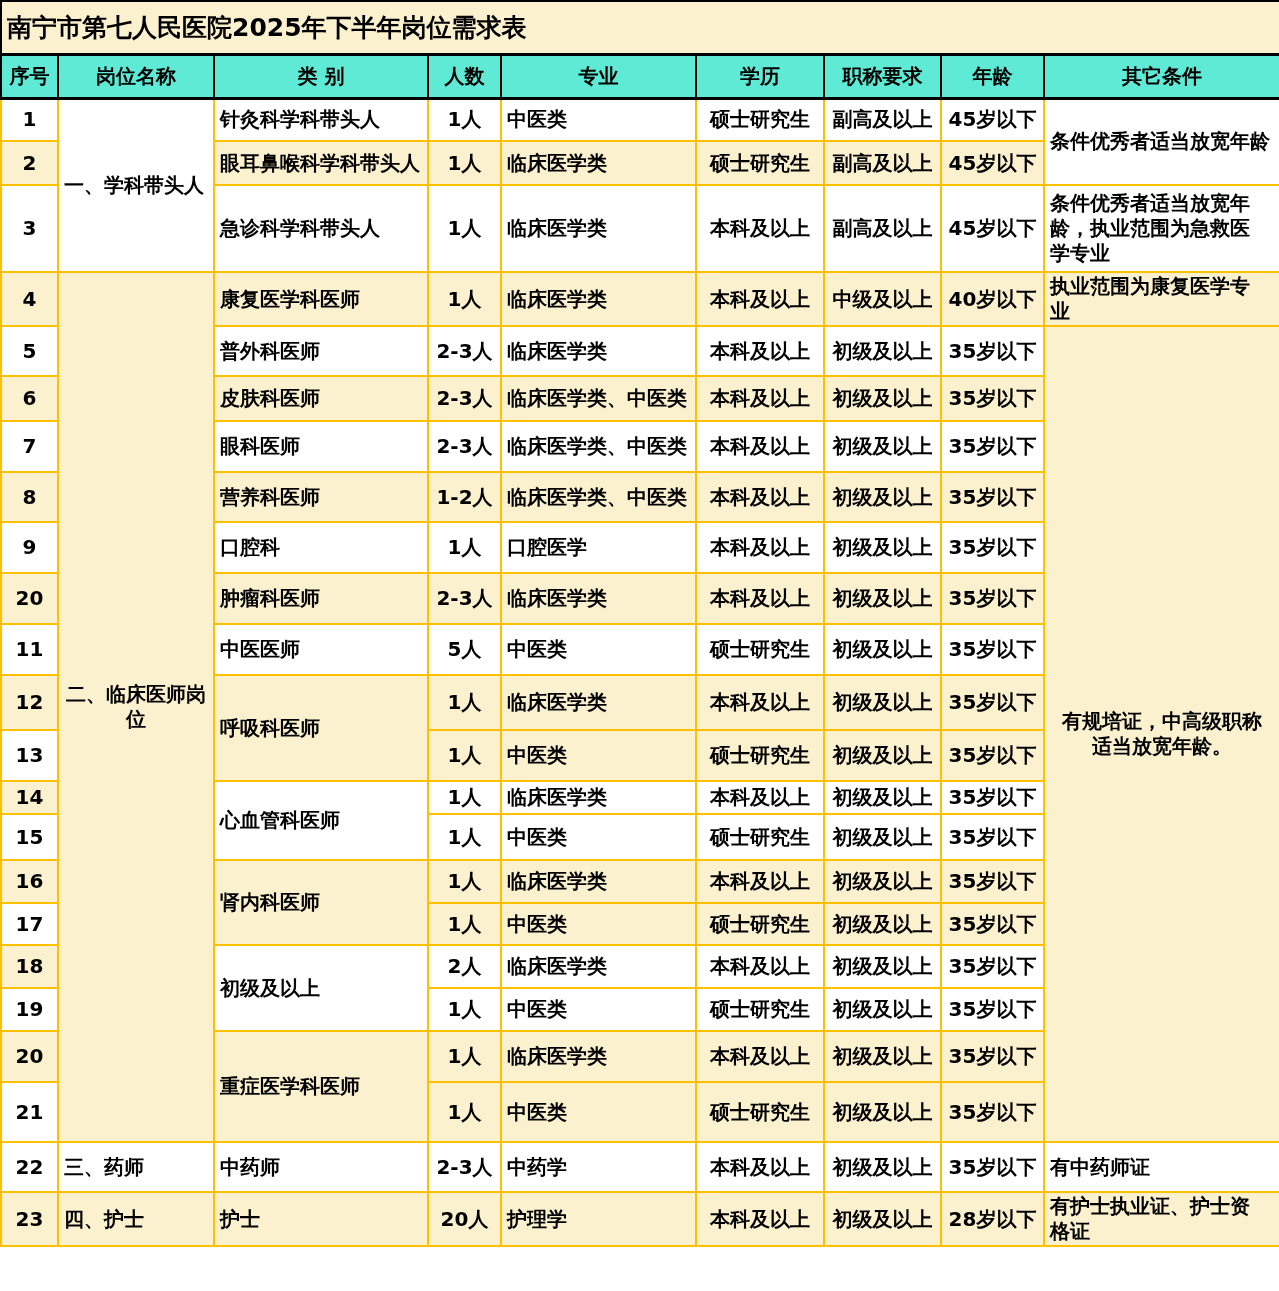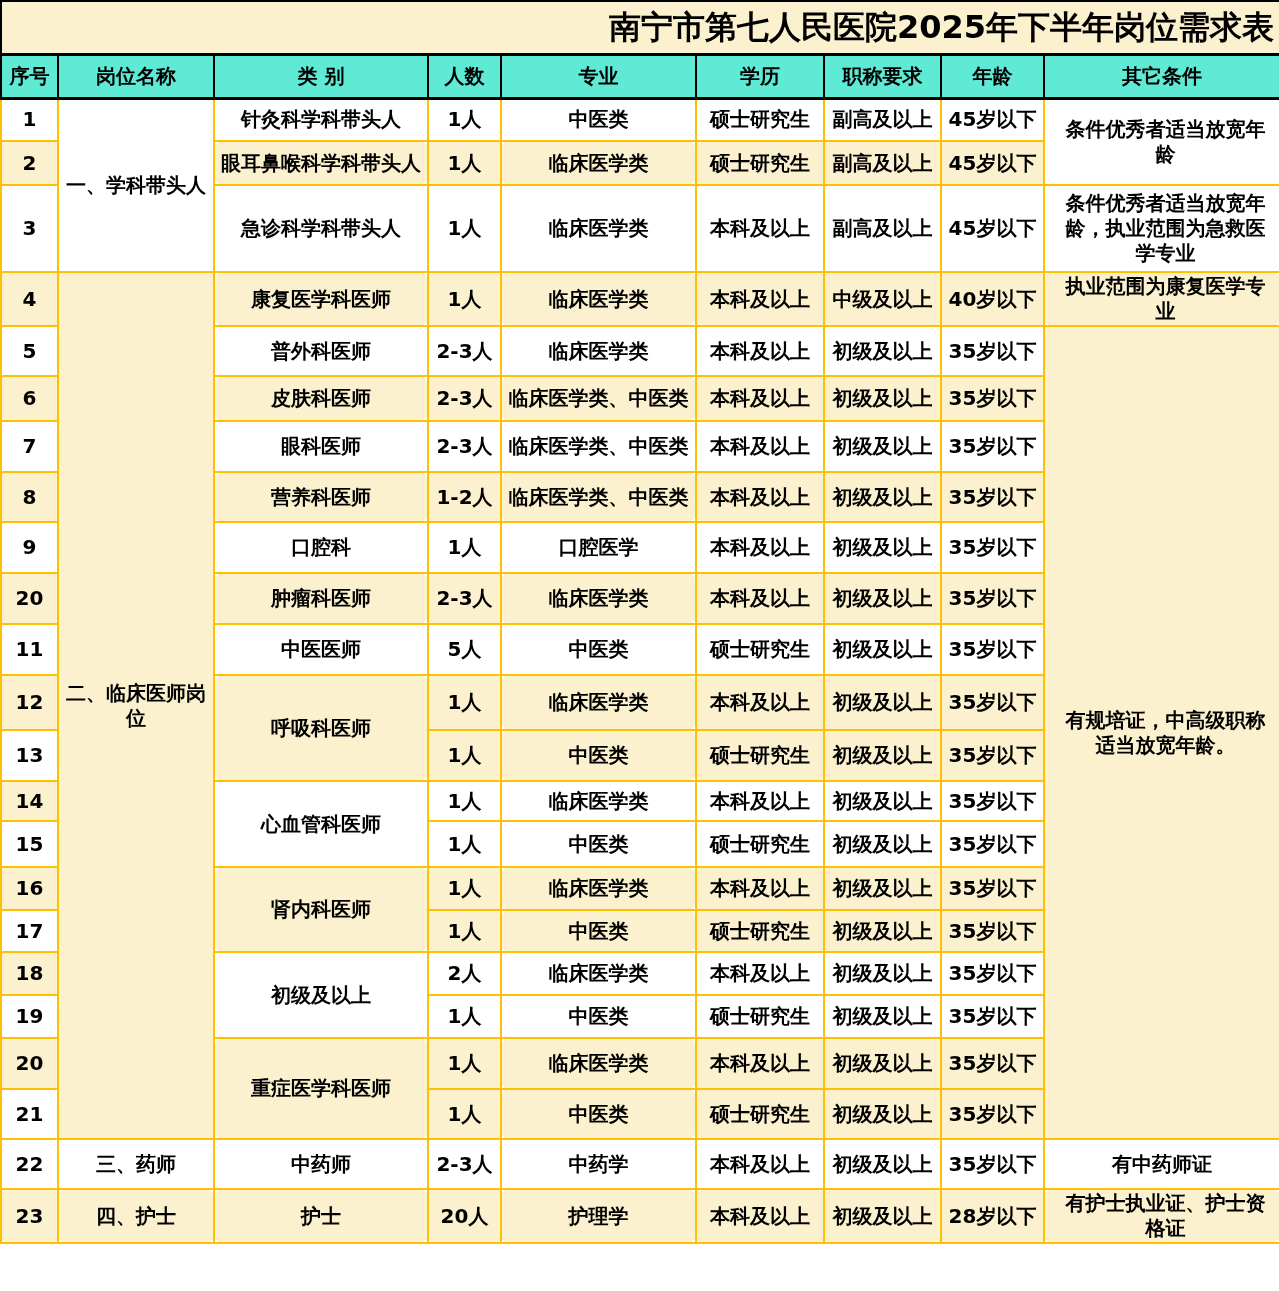--- a/index.html
+++ b/index.html
@@ -26,8 +26,8 @@
     background:#FCF1CF;
     border:2px solid #000;
     border-bottom-width:3px;
-    font-size:32px;
-    text-align:right;
+    font-size:25px;
+    text-align:left;
   }
   tr.head-row td{
     background:#5eead4;

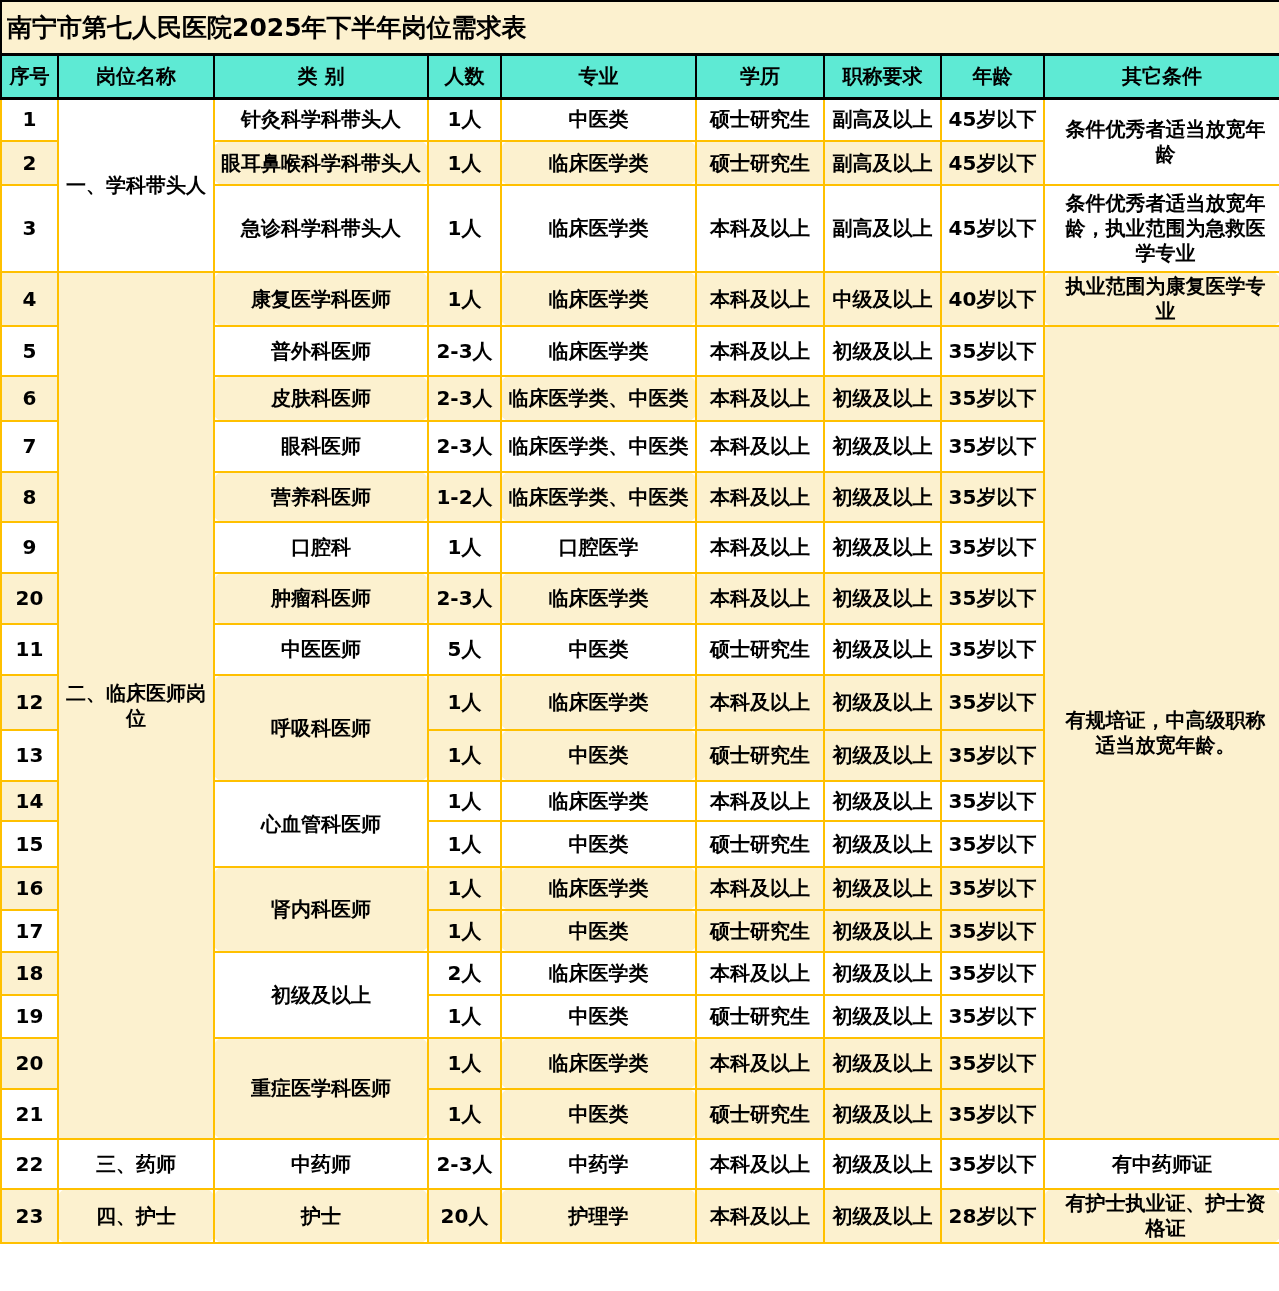--- a/index.html
+++ b/index.html
@@ -37,7 +37,7 @@
   }
   td.w{background:#FFFFFF;}
   td.c{background:#FCF1CF;}
-  td.al{text-align:center;border-radius:9px;}
+  td.al{text-align:left;}
   td.preline{white-space:pre-line;padding-left:12px;}
 </style>
 </head>

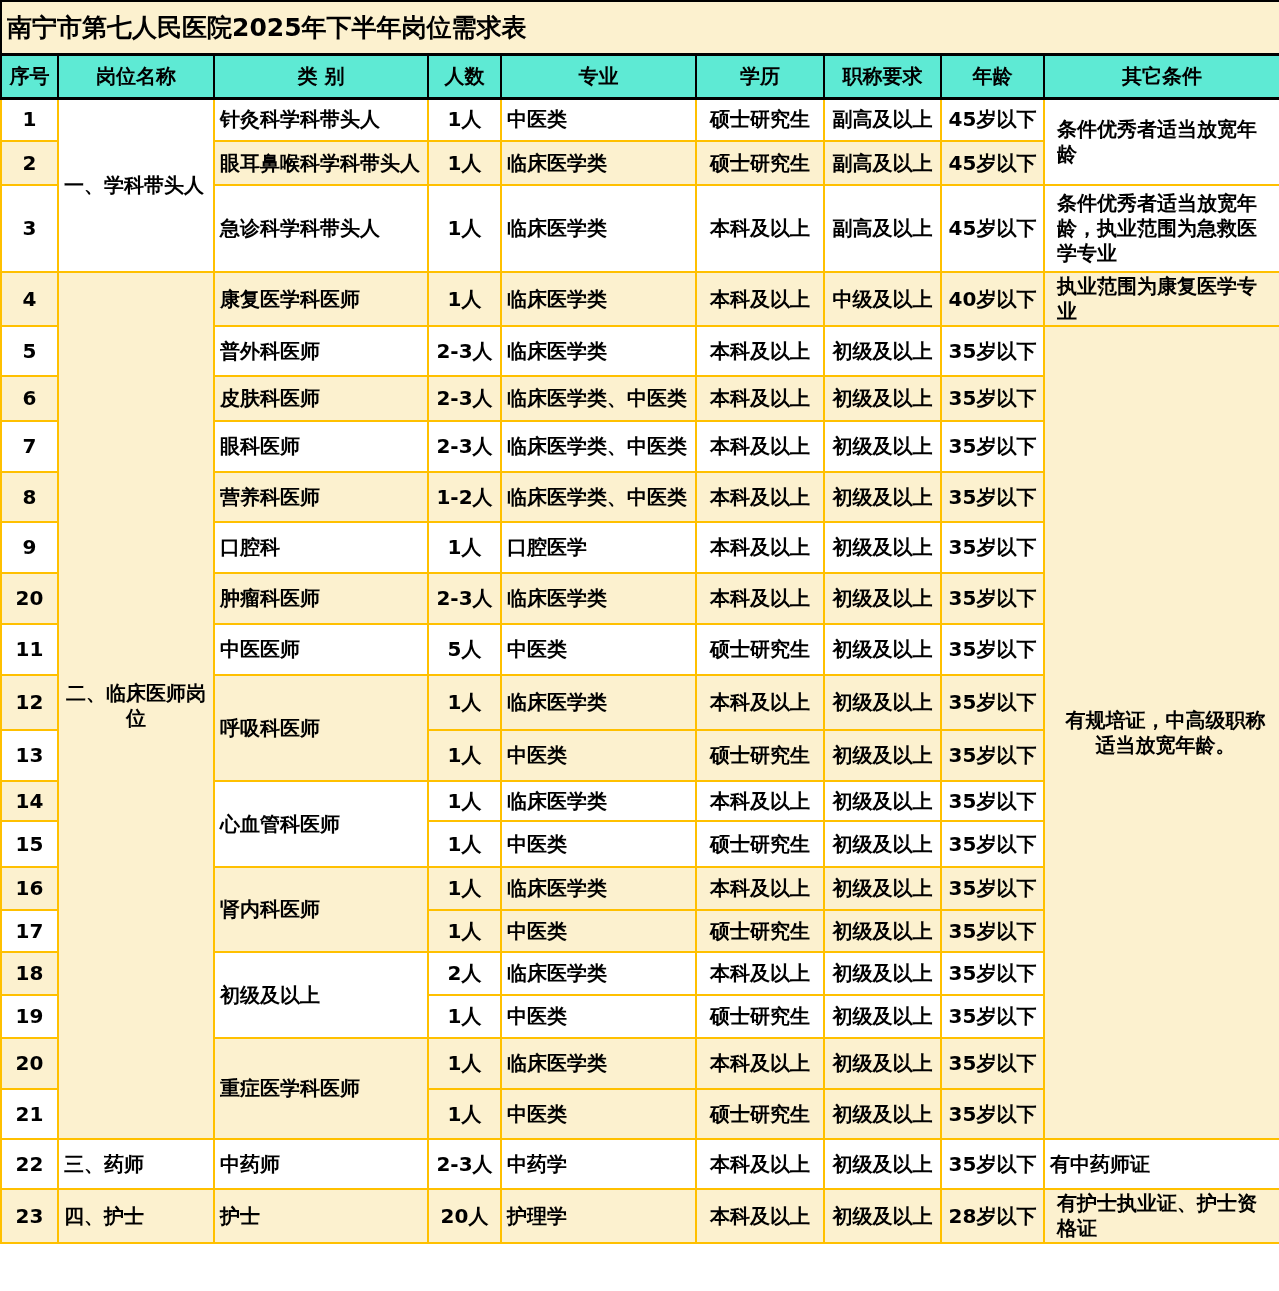--- a/index.html
+++ b/index.html
@@ -38,7 +38,7 @@
   td.w{background:#FFFFFF;}
   td.c{background:#FCF1CF;}
   td.al{text-align:left;}
-  td.preline{white-space:pre-line;padding-left:12px;}
+  td.preline{white-space:pre-line;}
 </style>
 </head>
 <body>

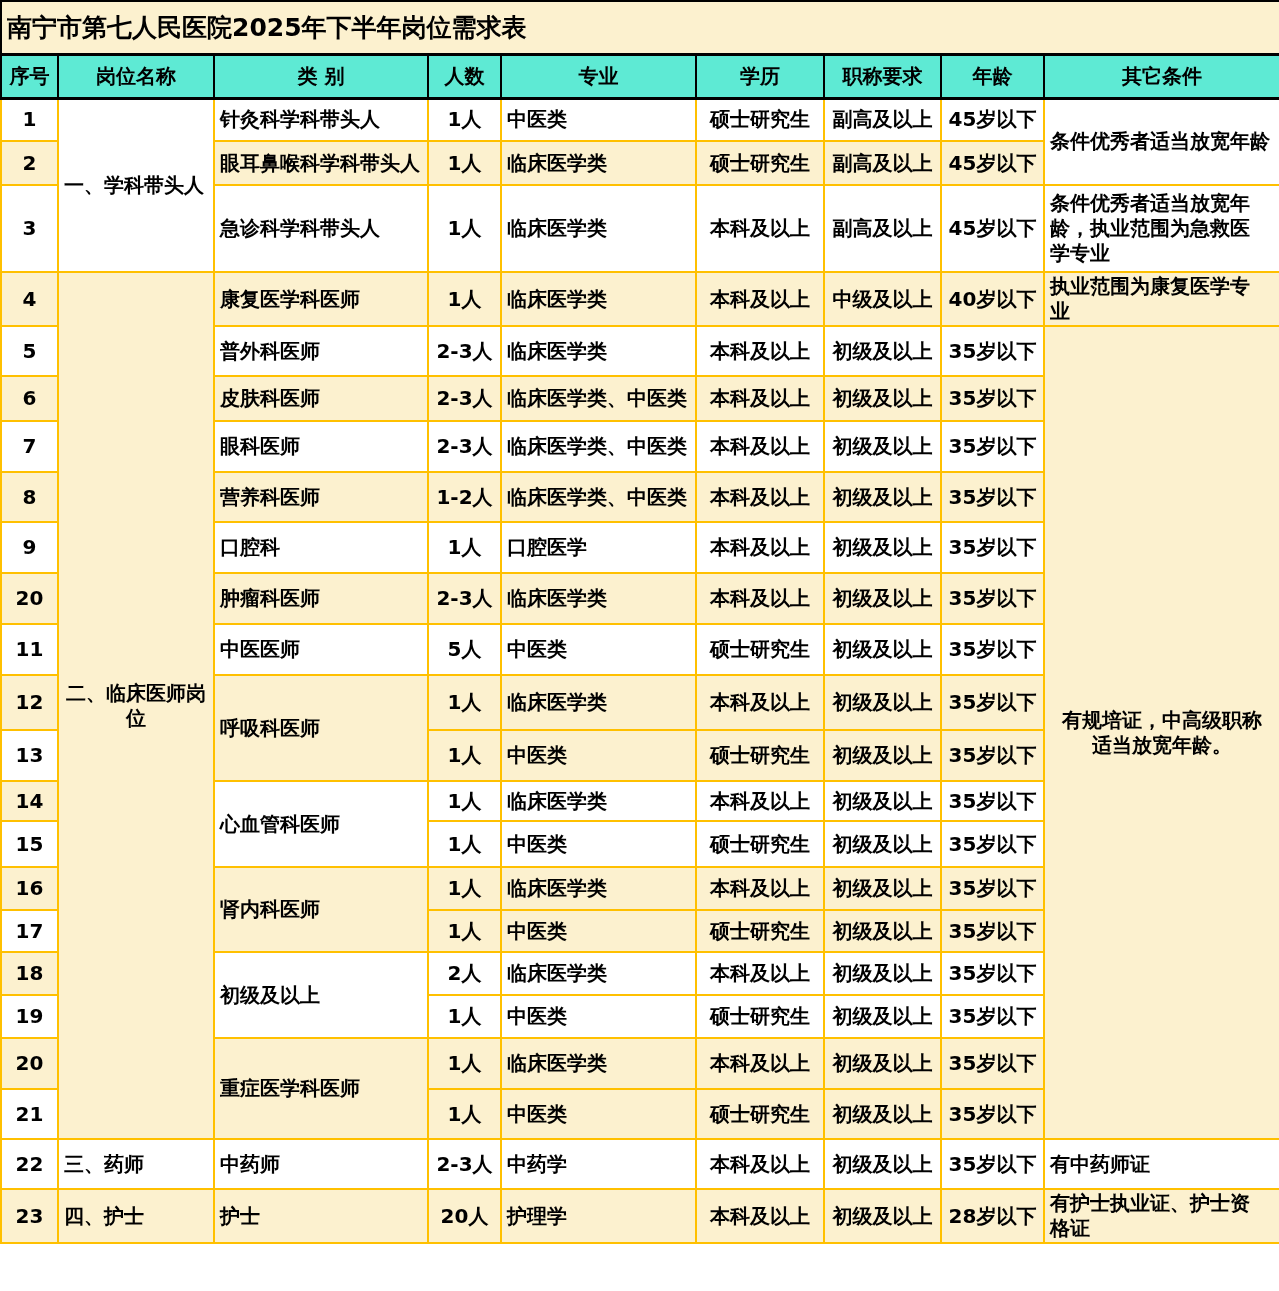--- a/index.html
+++ b/index.html
@@ -212,7 +212,7 @@
     <td class="c">35岁以下</td>
   </tr>
 
-  <tr style="height:40px">
+  <tr style="height:33px">
     <td class="c">14</td>
     <td class="w al" rowspan="2">心血管科医师</td>
     <td class="w">1人</td>

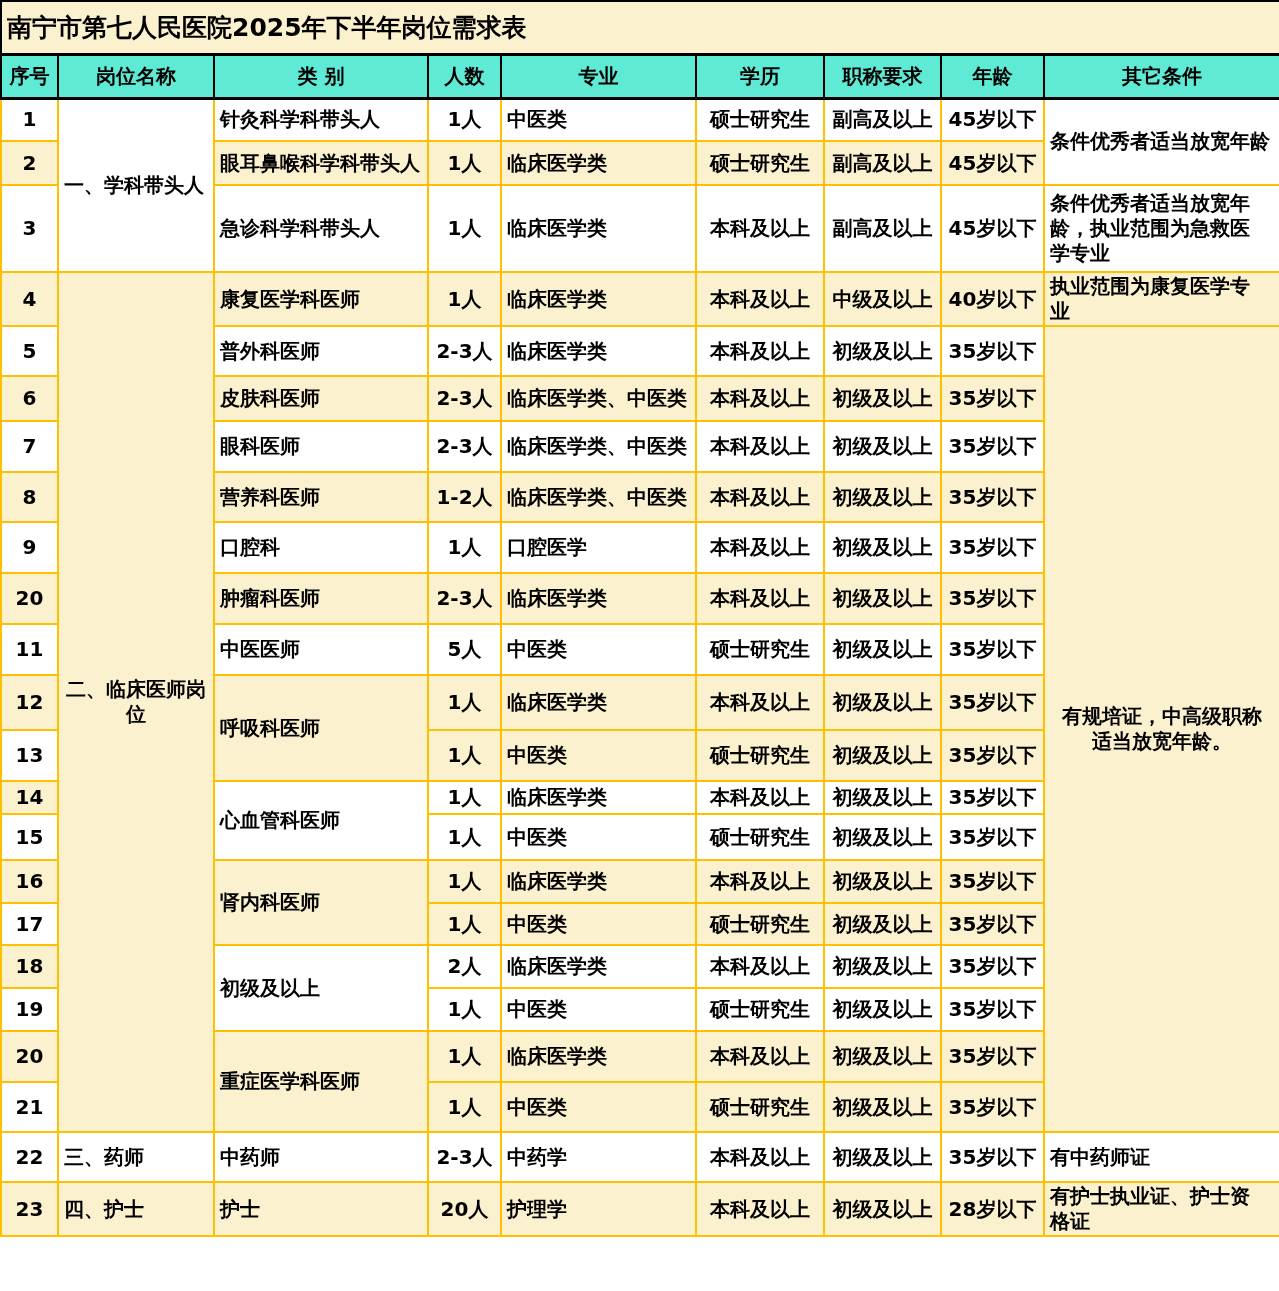--- a/index.html
+++ b/index.html
@@ -279,7 +279,7 @@
     <td class="c">35岁以下</td>
   </tr>
 
-  <tr style="height:50px">
+  <tr style="height:60px">
     <td class="w">21</td>
     <td class="c">1人</td>
     <td class="c al">中医类</td>

